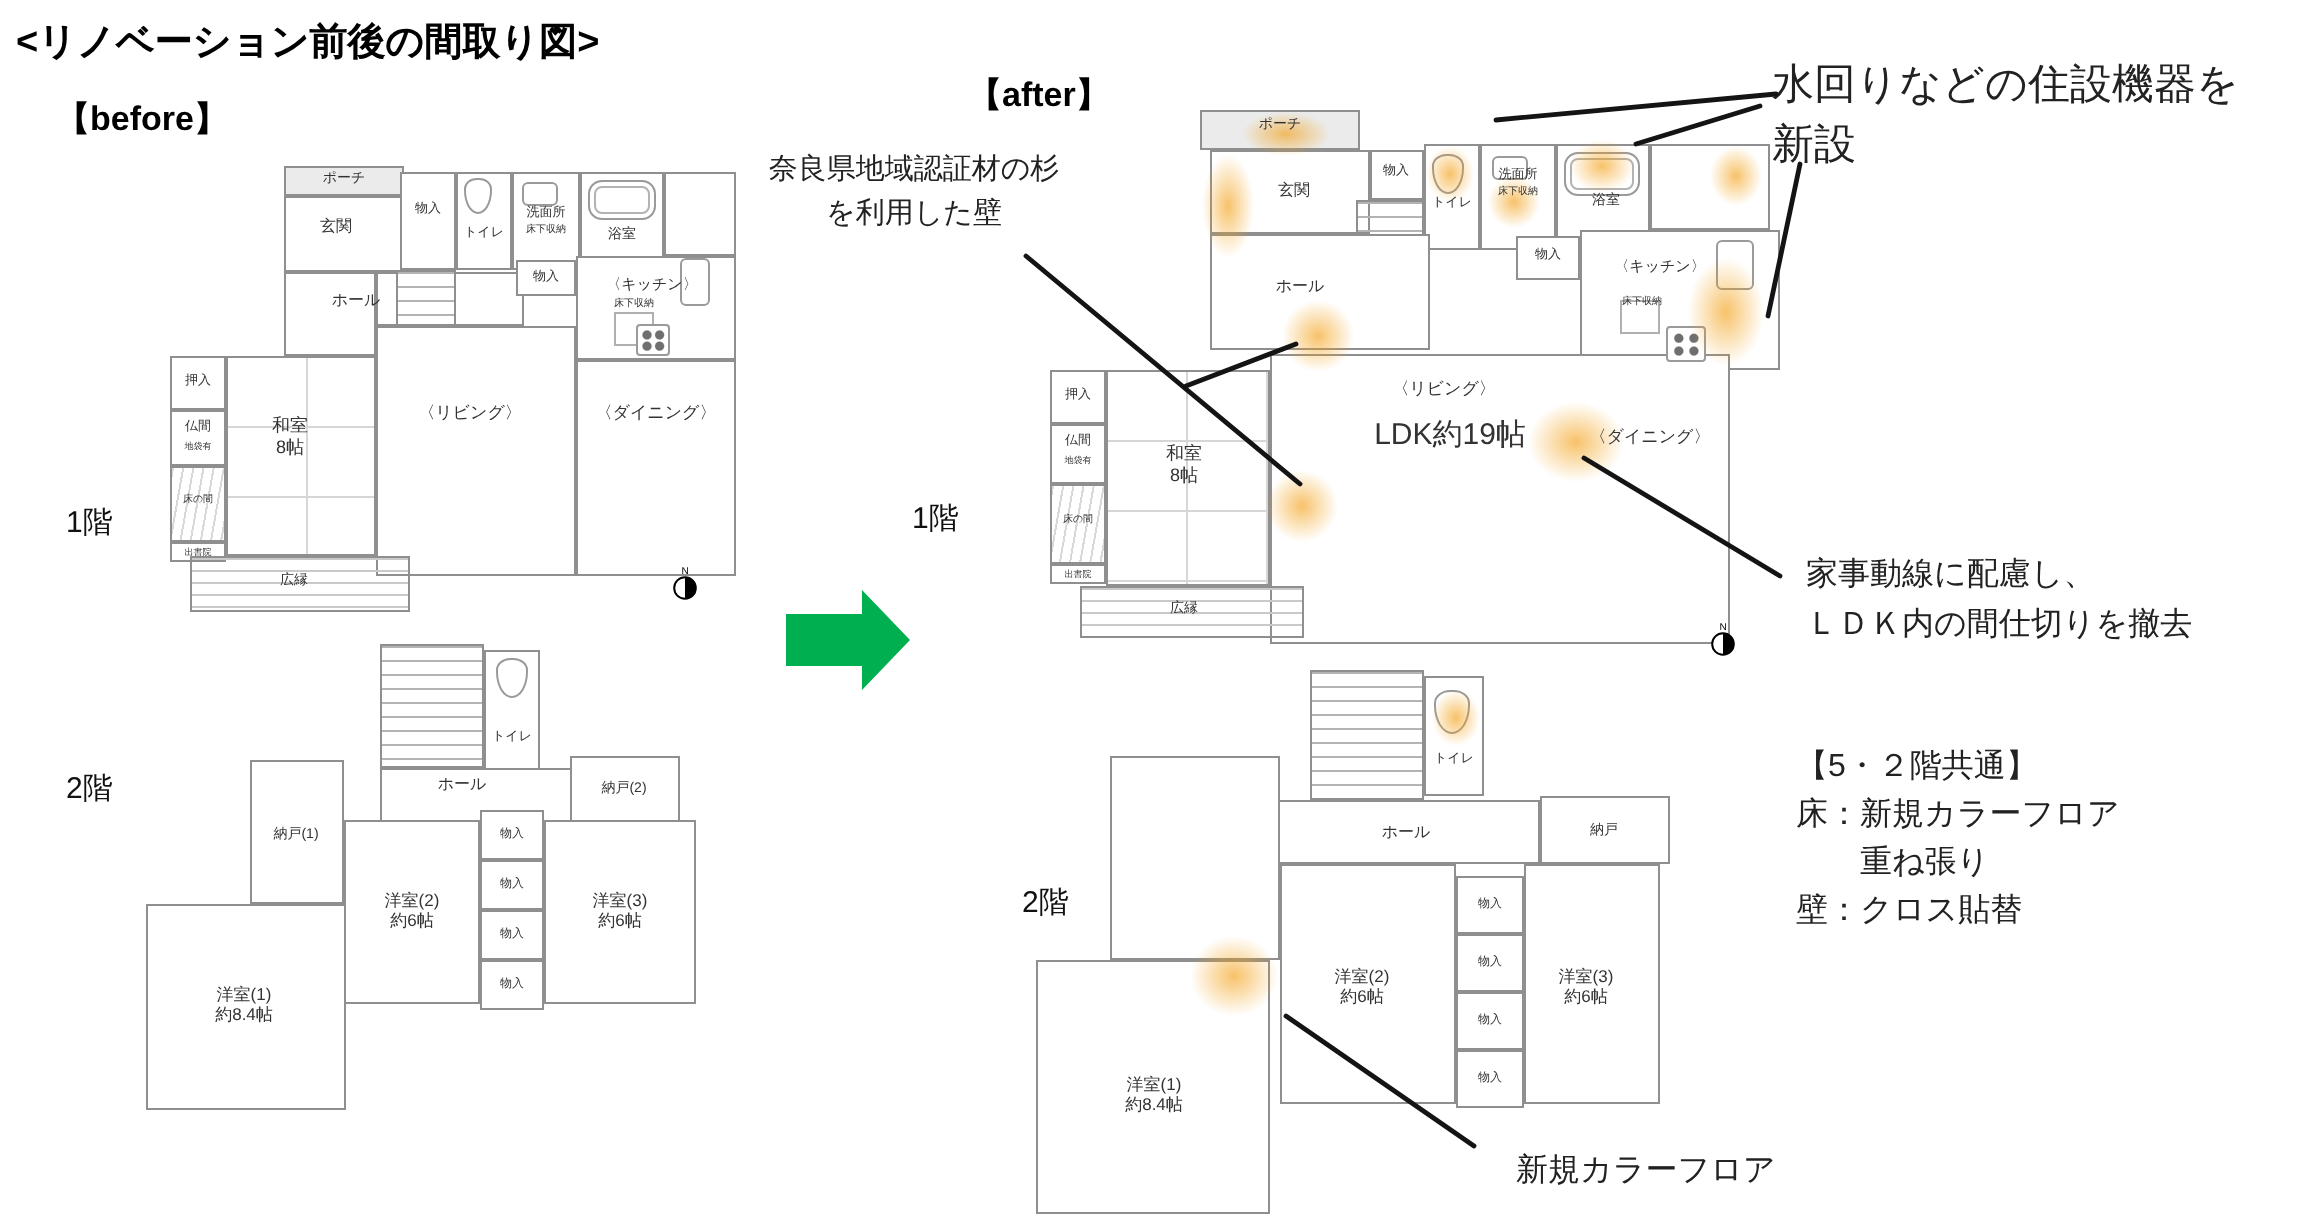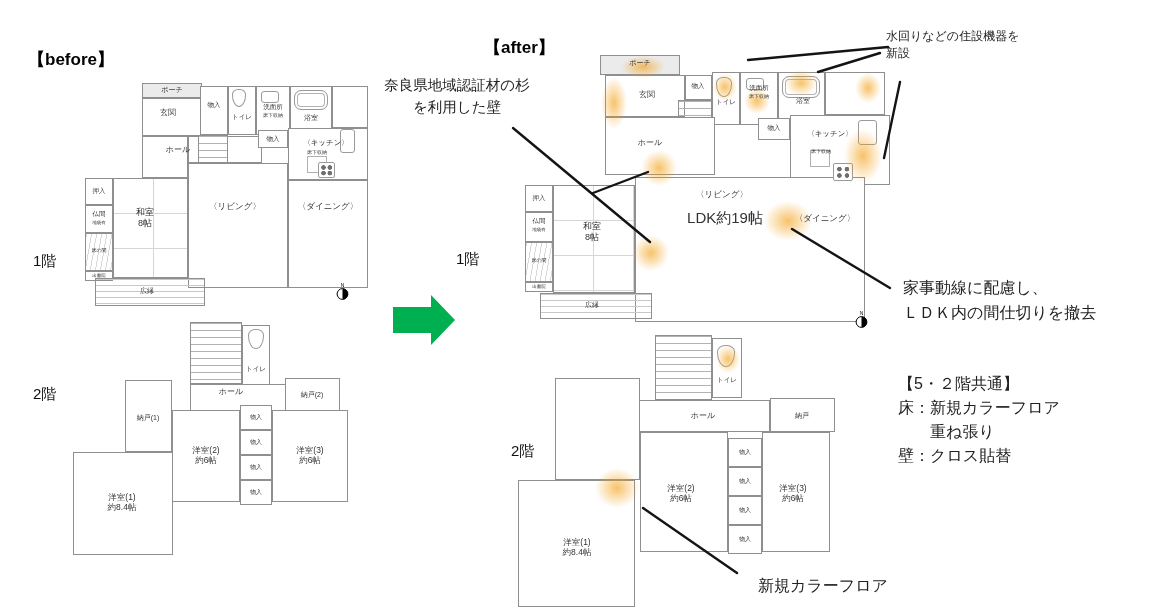--- a/index.html
+++ b/index.html
@@ -37,6 +37,7 @@
 <body>
 
 <div class="canvas">
+  <div class="headline" style="left:8px;top:8px;font-size:19px">&lt;リノベーション前後の間取り図&gt;</div>
   <div class="headline" style="left:28px;top:48px;font-size:17px">【before】</div>
   <div class="headline" style="left:484px;top:36px;font-size:17px">【after】</div>
 

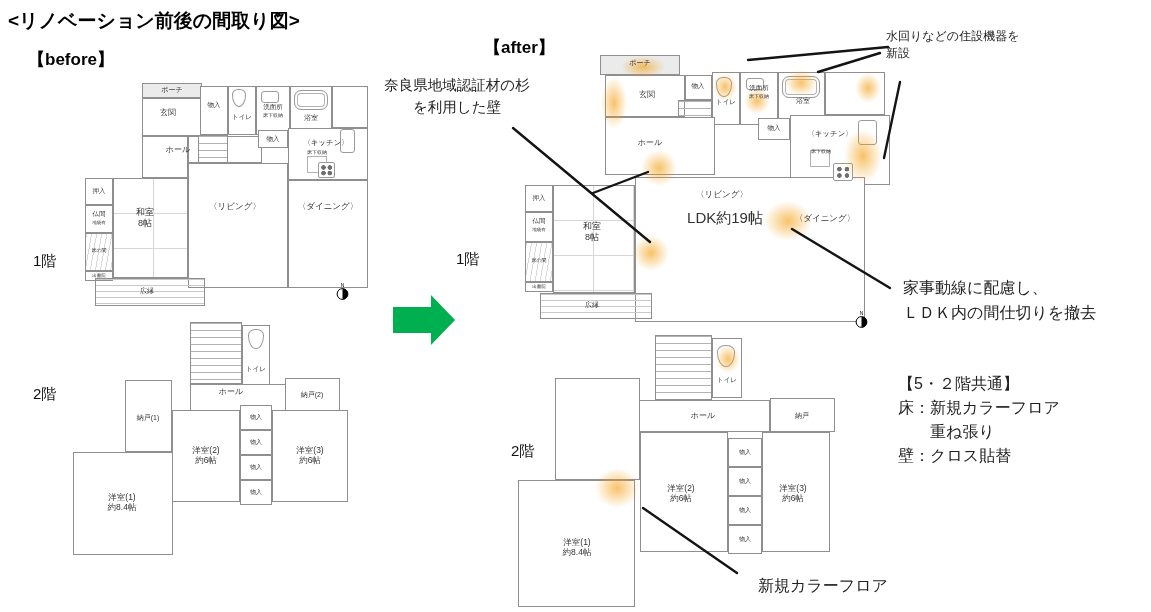--- a/index.html
+++ b/index.html
@@ -227,7 +227,7 @@
   <div id="annotations">
       <div class="annotation" style="left: 382px; top: 75px; width: 150px; font-size: 14.5px; line-height: 1.5; text-align: center;">奈良県地域認証材の杉
 を利用した壁</div>
-      <div class="annotation" style="left: 886px; top: 28px; width: 245px; font-size: 12px; line-height: 1.45; text-align: left;">水回りなどの住設機器を
+      <div class="annotation" style="left: 886px; top: 28px; width: 245px; font-size: 21px; line-height: 1.45; text-align: left;">水回りなどの住設機器を
 新設</div>
       <div class="annotation" style="left: 903px; top: 276px; width: 248px; font-size: 16px; line-height: 1.55; text-align: left;">家事動線に配慮し、
 ＬＤＫ内の間仕切りを撤去</div>

